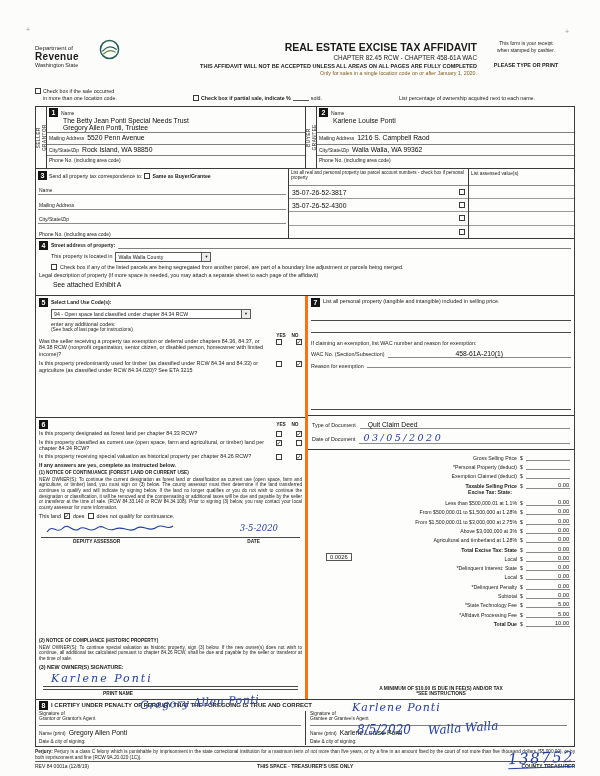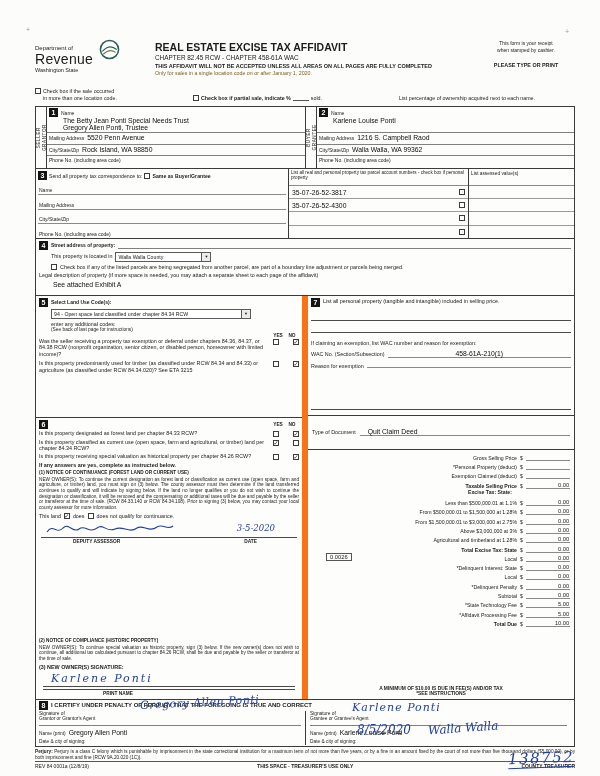--- a/index.html
+++ b/index.html
@@ -23,7 +23,7 @@
 .dept-name{font-size:14px;font-weight:normal;letter-spacing:.3px}
 .dept-sub{font-size:5.5px}
 .logo-circle{position:absolute;left:64px;top:1px;width:21px;height:21px}
-.titleblk{flex:1;text-align:left;padding-top:3px}
+.titleblk{flex:1;text-align:right;padding-top:3px}
 .title{font-size:10.5px;font-weight:bold}
 .chapter{font-size:6.4px;margin-top:1px}
 .warning{font-size:5.5px;font-weight:bold;margin-top:2px}

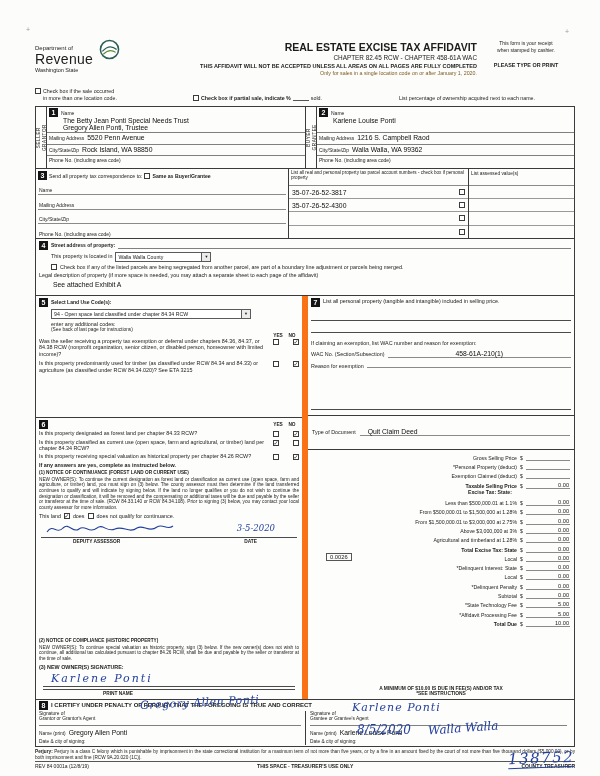--- a/index.html
+++ b/index.html
@@ -20,7 +20,7 @@
 .header{position:absolute;left:35px;top:38px;width:540px;height:50px;display:flex}
 .logo{width:120px;position:relative;padding-top:7px}
 .dept-small{font-size:6px}
-.dept-name{font-size:14px;font-weight:normal;letter-spacing:.3px}
+.dept-name{font-size:10px;font-weight:bold;letter-spacing:.3px}
 .dept-sub{font-size:5.5px}
 .logo-circle{position:absolute;left:64px;top:1px;width:21px;height:21px}
 .titleblk{flex:1;text-align:right;padding-top:3px}

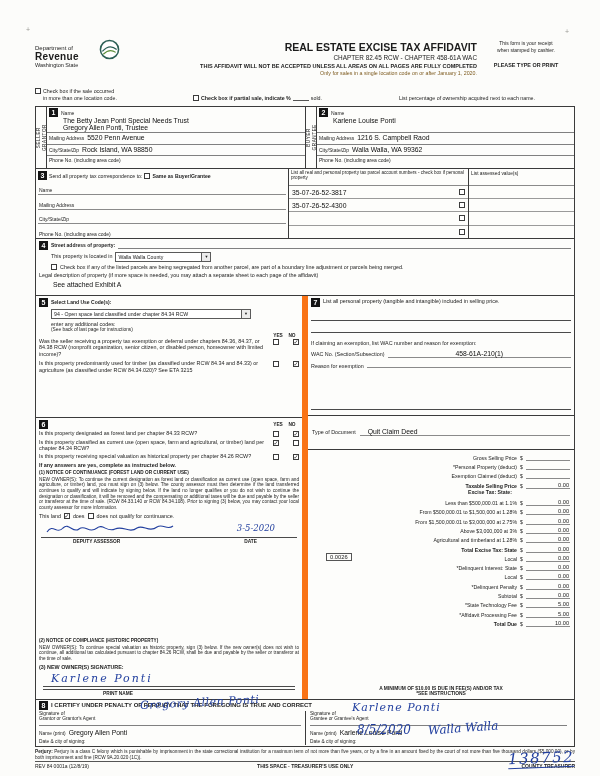--- a/index.html
+++ b/index.html
@@ -395,6 +395,10 @@
             <span class="q">Type of Document</span>
             <span class="typed" style="flex:1;border-bottom:1px solid #8a8a8a;padding-left:8px">Quit Claim Deed</span>
           </div>
+          <div class="docrow">
+            <span class="q">Date of Document</span>
+            <span class="pen" style="flex:1;border-bottom:1px solid #8a8a8a;font-size:9.5px;letter-spacing:2.5px;padding-left:4px">03/05/2020</span>
+          </div>
         </div>
 
         <div class="taxblock">

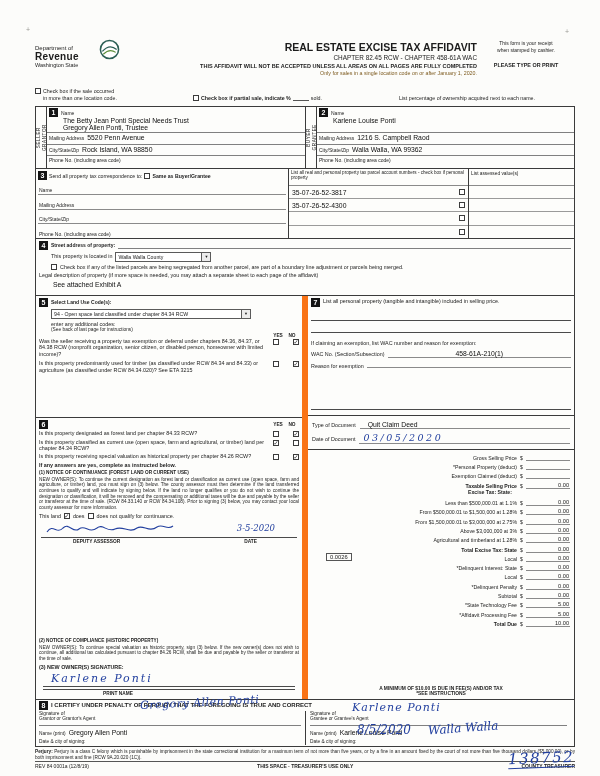--- a/index.html
+++ b/index.html
@@ -67,7 +67,7 @@
 .dd{border:1px solid #5a5a5a;height:10px;display:inline-flex;align-items:center;background:#fff;font-size:5.2px;padding-left:2px;white-space:nowrap;overflow:hidden}
 .dd .arr{margin-left:auto;border-left:1px solid #5a5a5a;height:100%;width:9px;display:flex;align-items:center;justify-content:center;font-size:4px;background:#ececec;flex:none}
 .cols{height:406px;display:flex;border-bottom:1px solid #3b3b3b}
-.colL{width:272px;border-right:6px solid #f97316;display:flex;flex-direction:column}
+.colL{width:272px;border-right:3px solid #f97316;display:flex;flex-direction:column}
 .colR{flex:1;display:flex;flex-direction:column}
 .s5{height:122px;border-bottom:1px solid #3b3b3b;padding:2px 3px;display:flex;flex-direction:column}
 .s6{flex:1;padding:2px 3px;display:flex;flex-direction:column;gap:1.5px}

